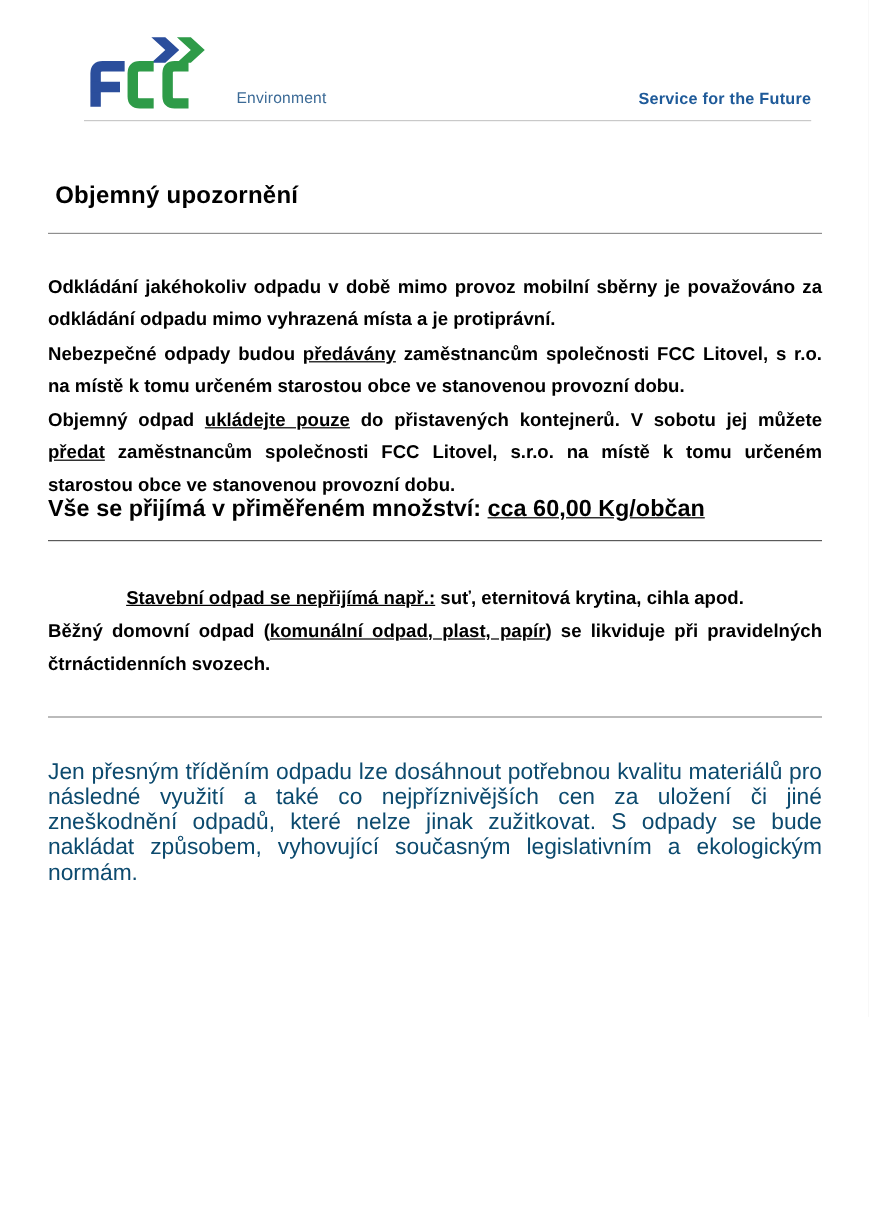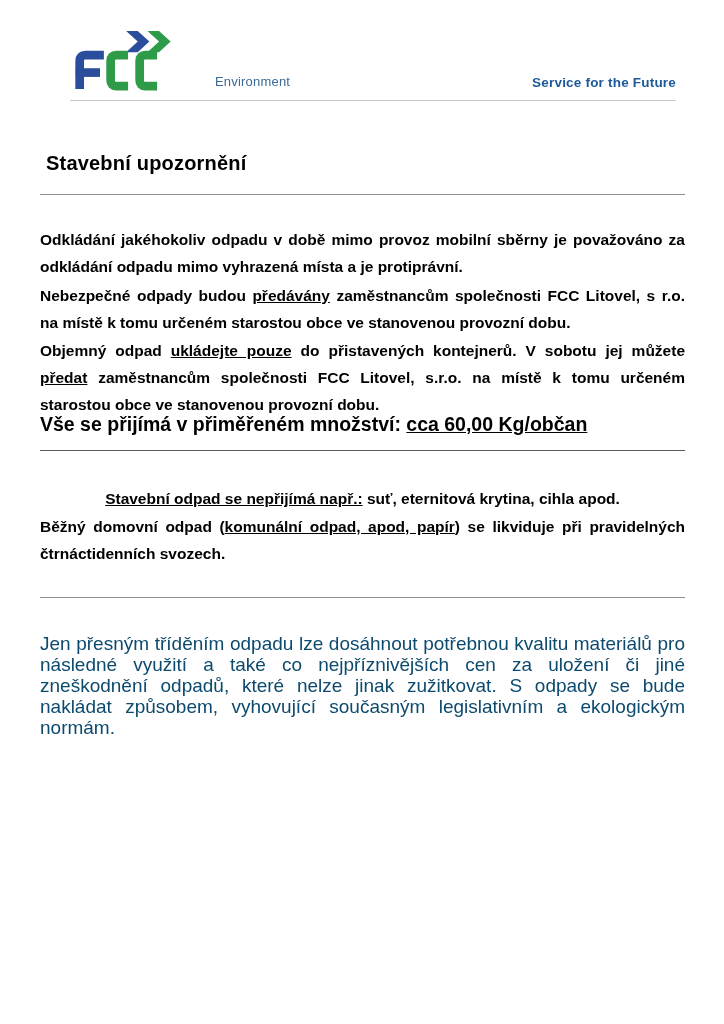--- a/index.html
+++ b/index.html
@@ -25,7 +25,7 @@
     left: 0; bottom: 9px;
     display: flex;
     align-items: flex-end;
-    gap: 25px;
+    gap: 7px;
   }
   .env-label {
     color: #3b6a96;

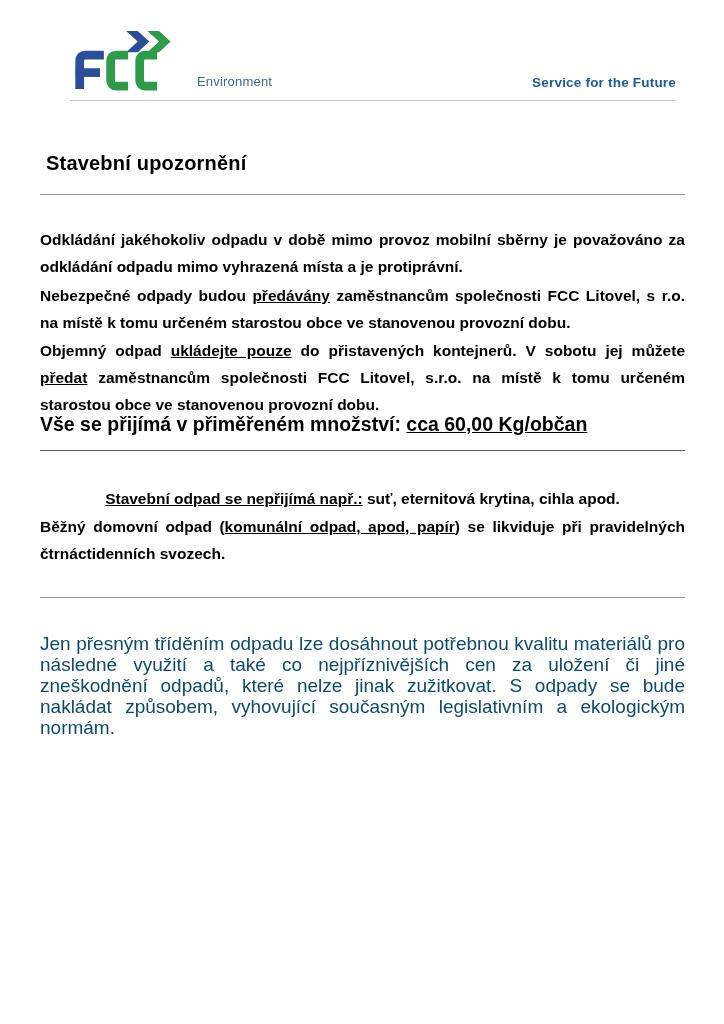--- a/index.html
+++ b/index.html
@@ -104,7 +104,7 @@
     <div class="service-slogan">Service for the Future</div>
   </div>
 
-  <h1 class="doc-title">Stavební upozornění</h1>
+  <h1 class="doc-title">Objemný upozornění</h1>
 
   <hr class="rule rule-title">
 

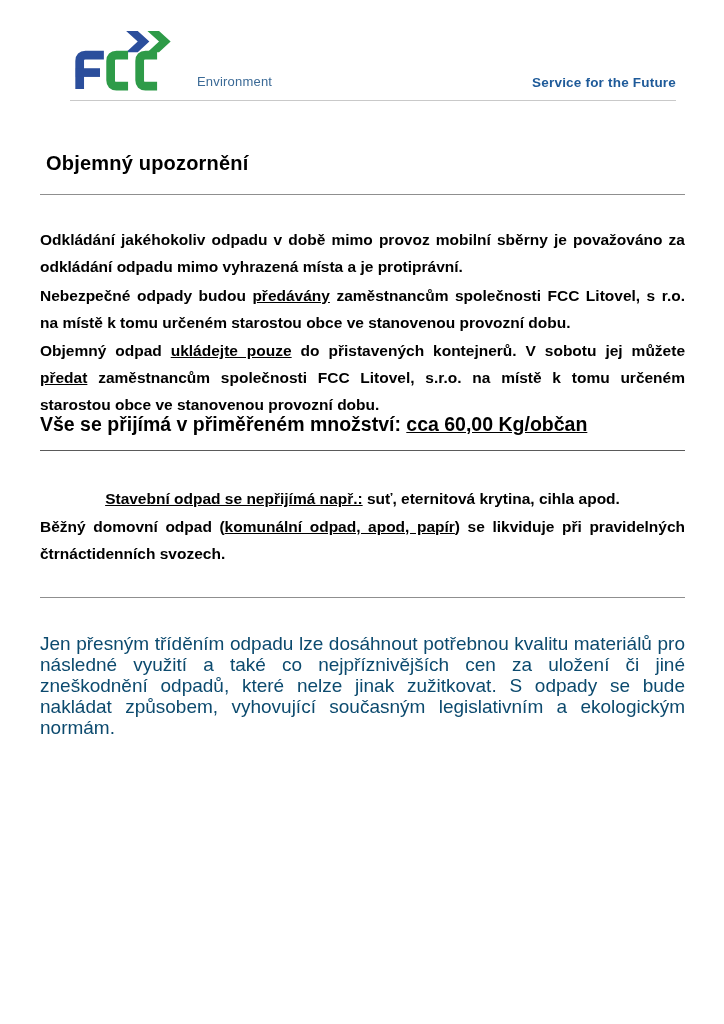--- a/index.html
+++ b/index.html
@@ -120,7 +120,7 @@
 
   <p class="body-par p4"><span class="u">Stavební odpad se nepřijímá např.:</span><span> suť, eternitová krytina, cihla apod.</span></p>
 
-  <p class="body-par p5"><span>Běžný domovní odpad (</span><span class="u">komunální odpad, apod, papír</span><span>) se likviduje při pravidelných čtrnáctidenních svozech.</span></p>
+  <p class="body-par p5"><span>Běžný domovní odpad (</span><span class="u">komunální odpad, plast, papír</span><span>) se likviduje při pravidelných čtrnáctidenních svozech.</span></p>
 
   <hr class="rule rule-footnote">
 

